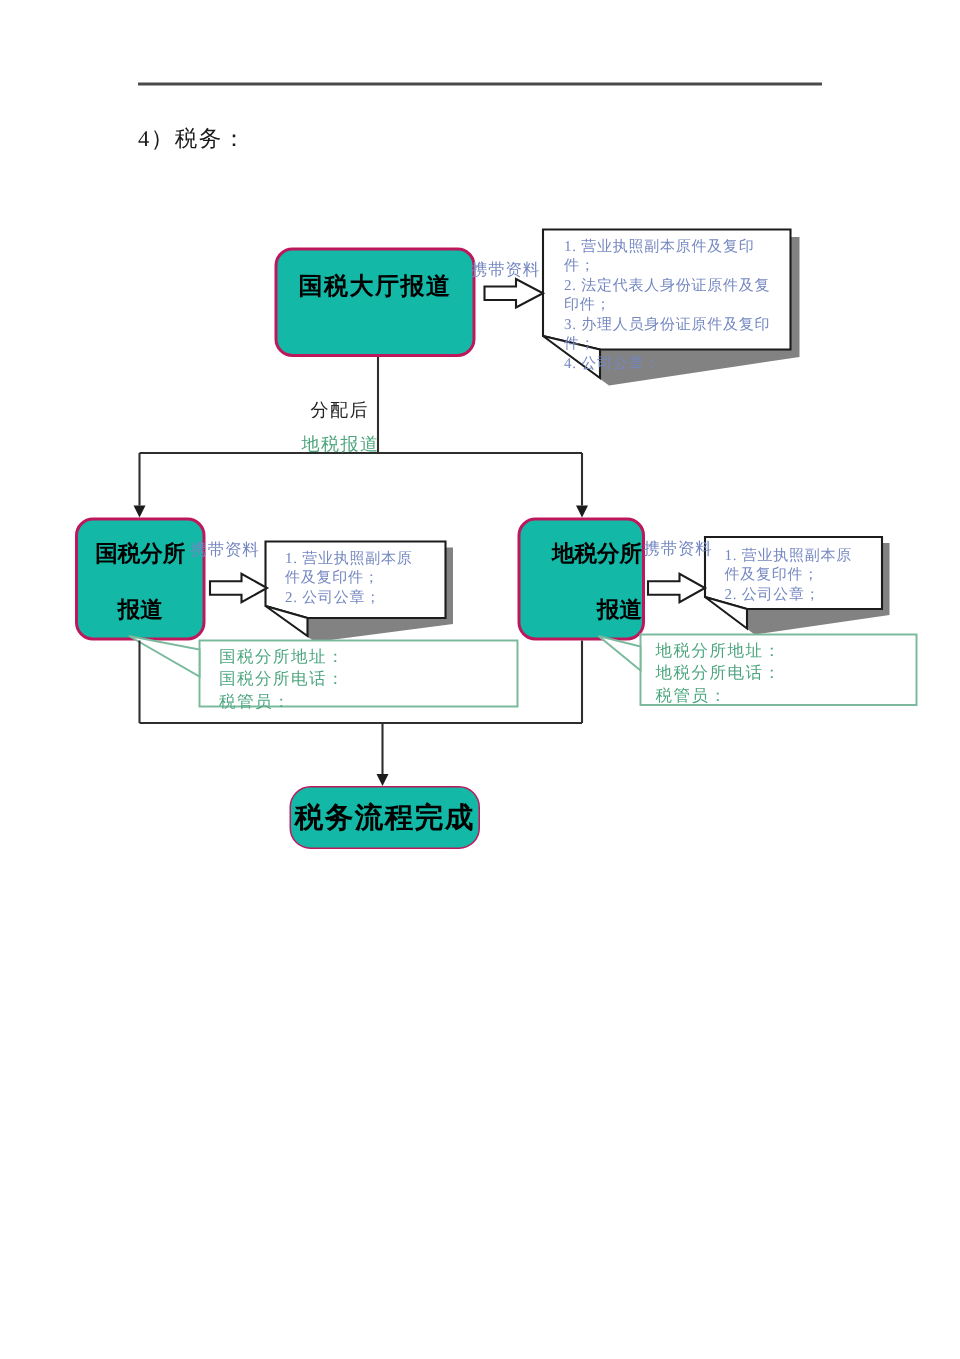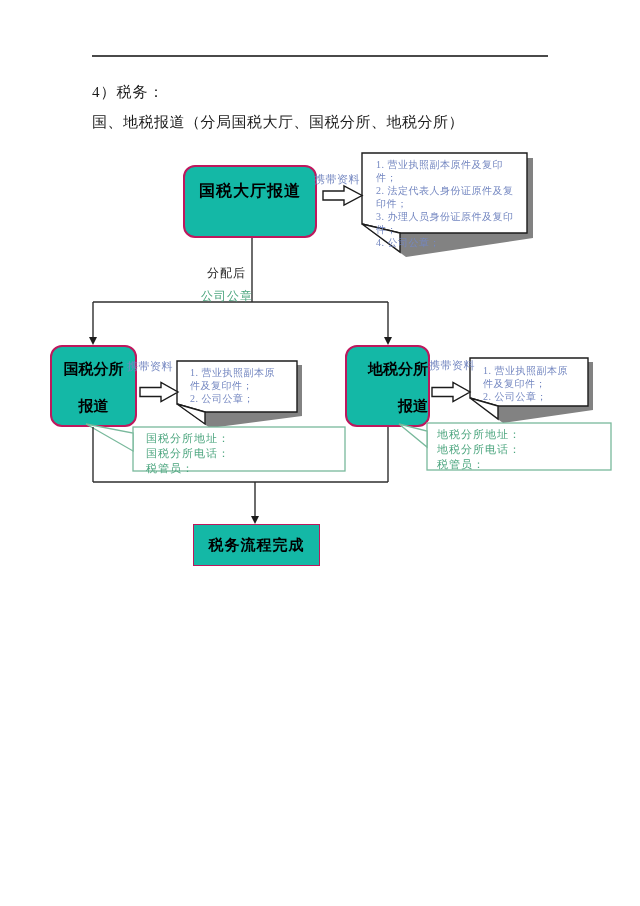--- a/index.html
+++ b/index.html
@@ -38,7 +38,6 @@
   <div class="abs rule" style="left:92px;top:55px;width:456px;"></div>
 
   <div class="abs heading" style="left:92px;top:83px;">4）税务：</div>
-  <div class="abs subtitle" style="left:92px;top:113px;">国、地税报道（分局国税大厅、国税分所、地税分所）</div>
 
   <svg class="svglayer" width="640" height="906" viewBox="0 0 640 906">
 

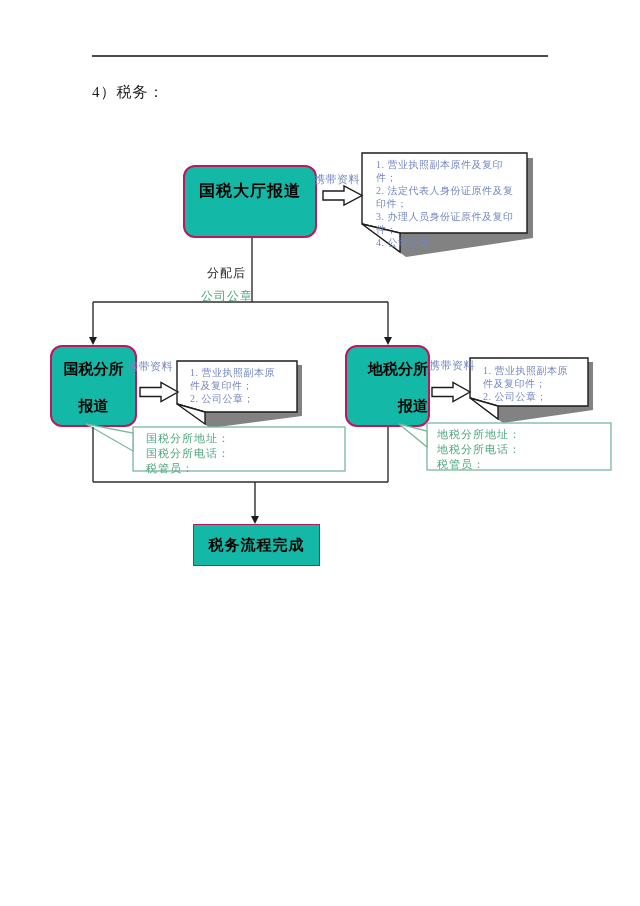--- a/index.html
+++ b/index.html
@@ -111,7 +111,7 @@
   <div class="abs carry bluetxt" style="left:127px;top:359px;">携带资料</div>
   <div class="abs carry bluetxt" style="left:429px;top:358px;">携带资料</div>
   <div class="abs edgelabel" style="left:207px;top:265px;color:#222;">分配后</div>
-  <div class="abs edgelabel greentxt" style="left:201px;top:288px;">公司公章</div>
+  <div class="abs edgelabel greentxt" style="left:201px;top:288px;">地税报道</div>
 
   <div class="abs notetext bluetxt" style="left:376px;top:158px;width:145px;">
     <div>1. 营业执照副本原件及复印件；</div>

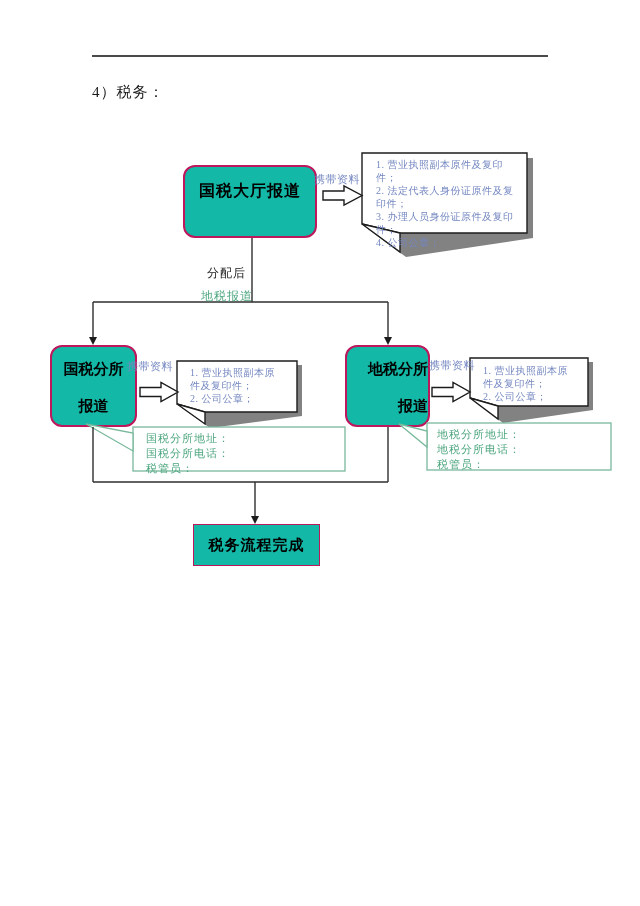--- a/index.html
+++ b/index.html
@@ -20,7 +20,7 @@
   .rounded{border-radius:12px;}
   .box1{font-size:16px;letter-spacing:1px;padding-bottom:20px;}
   .box2{font-size:15px;justify-content:space-between;padding:13px 0 9px 0;gap:16px;}
-  .boxf{font-size:15px;letter-spacing:1px;border-width:1.5px;}
+  .boxf{font-size:19px;letter-spacing:1px;border-width:1.5px;border-radius:14px;}
   .svglayer{position:absolute;left:0;top:0;z-index:3;pointer-events:none;}
   .bluetxt{color:#7487c1;}
   .greentxt{color:#4ba57e;}

